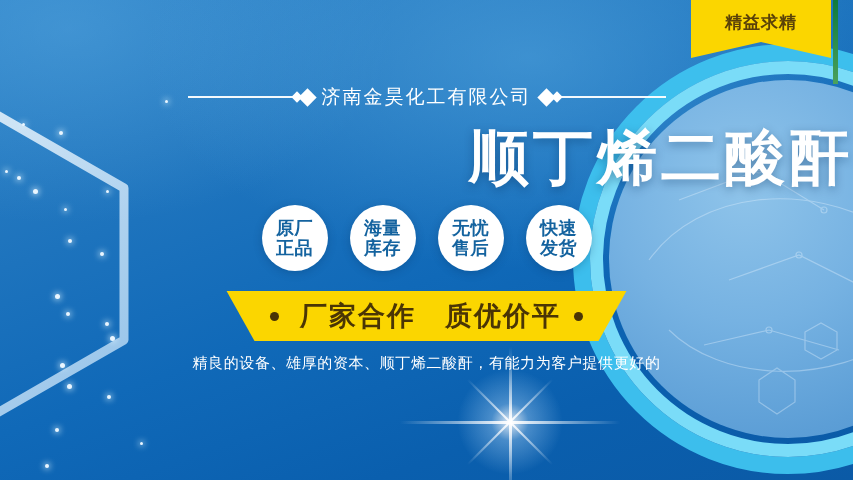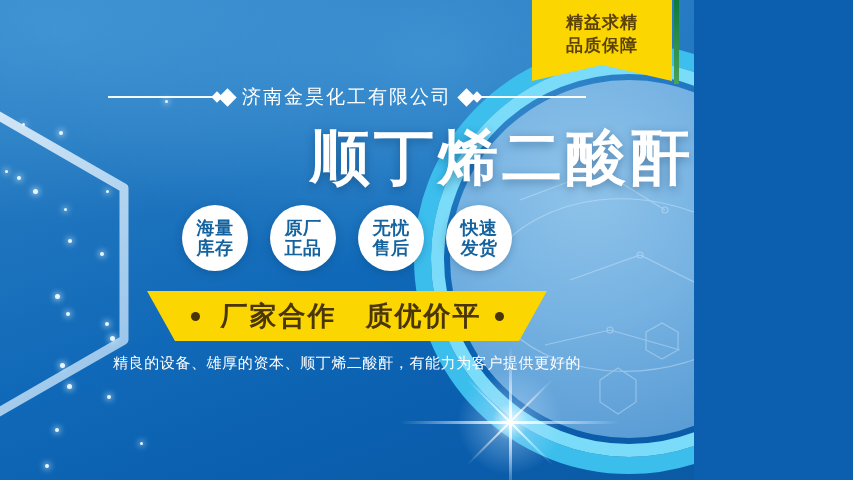--- a/index.html
+++ b/index.html
@@ -9,7 +9,7 @@
   }
   .banner {
     position: relative;
-    width: 694px;
+    width: 853px;
     height: 480px;
     overflow: hidden;
     font-family: "Liberation Sans", "DejaVu Sans", sans-serif;

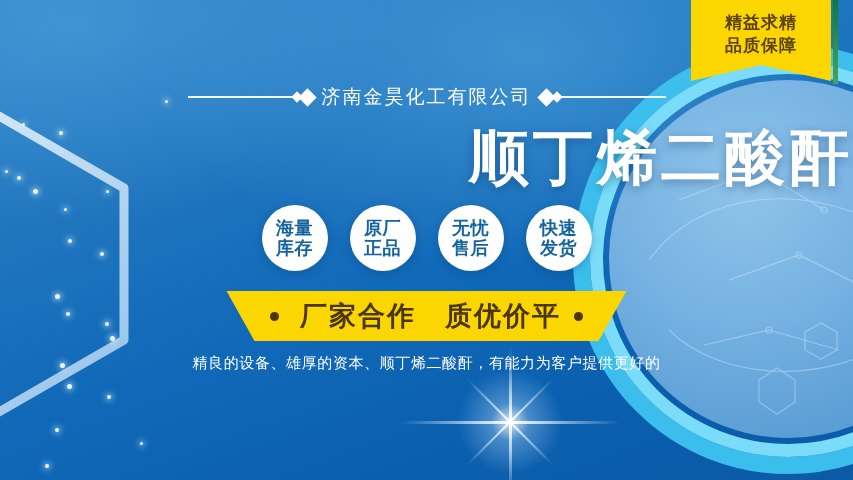--- a/index.html
+++ b/index.html
@@ -320,7 +320,6 @@
     <div class="ribbon-edge"></div>
     <div class="ribbon-body">
       <div class="ribbon-line">精益求精</div>
-      <div class="ribbon-line">品质保障</div>
     </div>
     <div class="ribbon-tail"></div>
   </div>

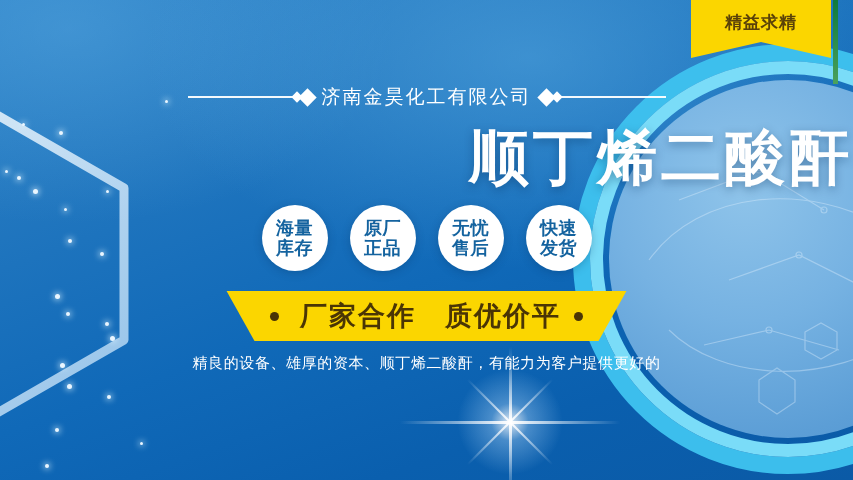--- a/index.html
+++ b/index.html
@@ -340,12 +340,12 @@
 
     <div class="badges">
       <div class="badge">
+        <span>原厂</span>
+        <span>正品</span>
+      </div>
+      <div class="badge">
         <span>海量</span>
         <span>库存</span>
-      </div>
-      <div class="badge">
-        <span>原厂</span>
-        <span>正品</span>
       </div>
       <div class="badge">
         <span>无忧</span>

